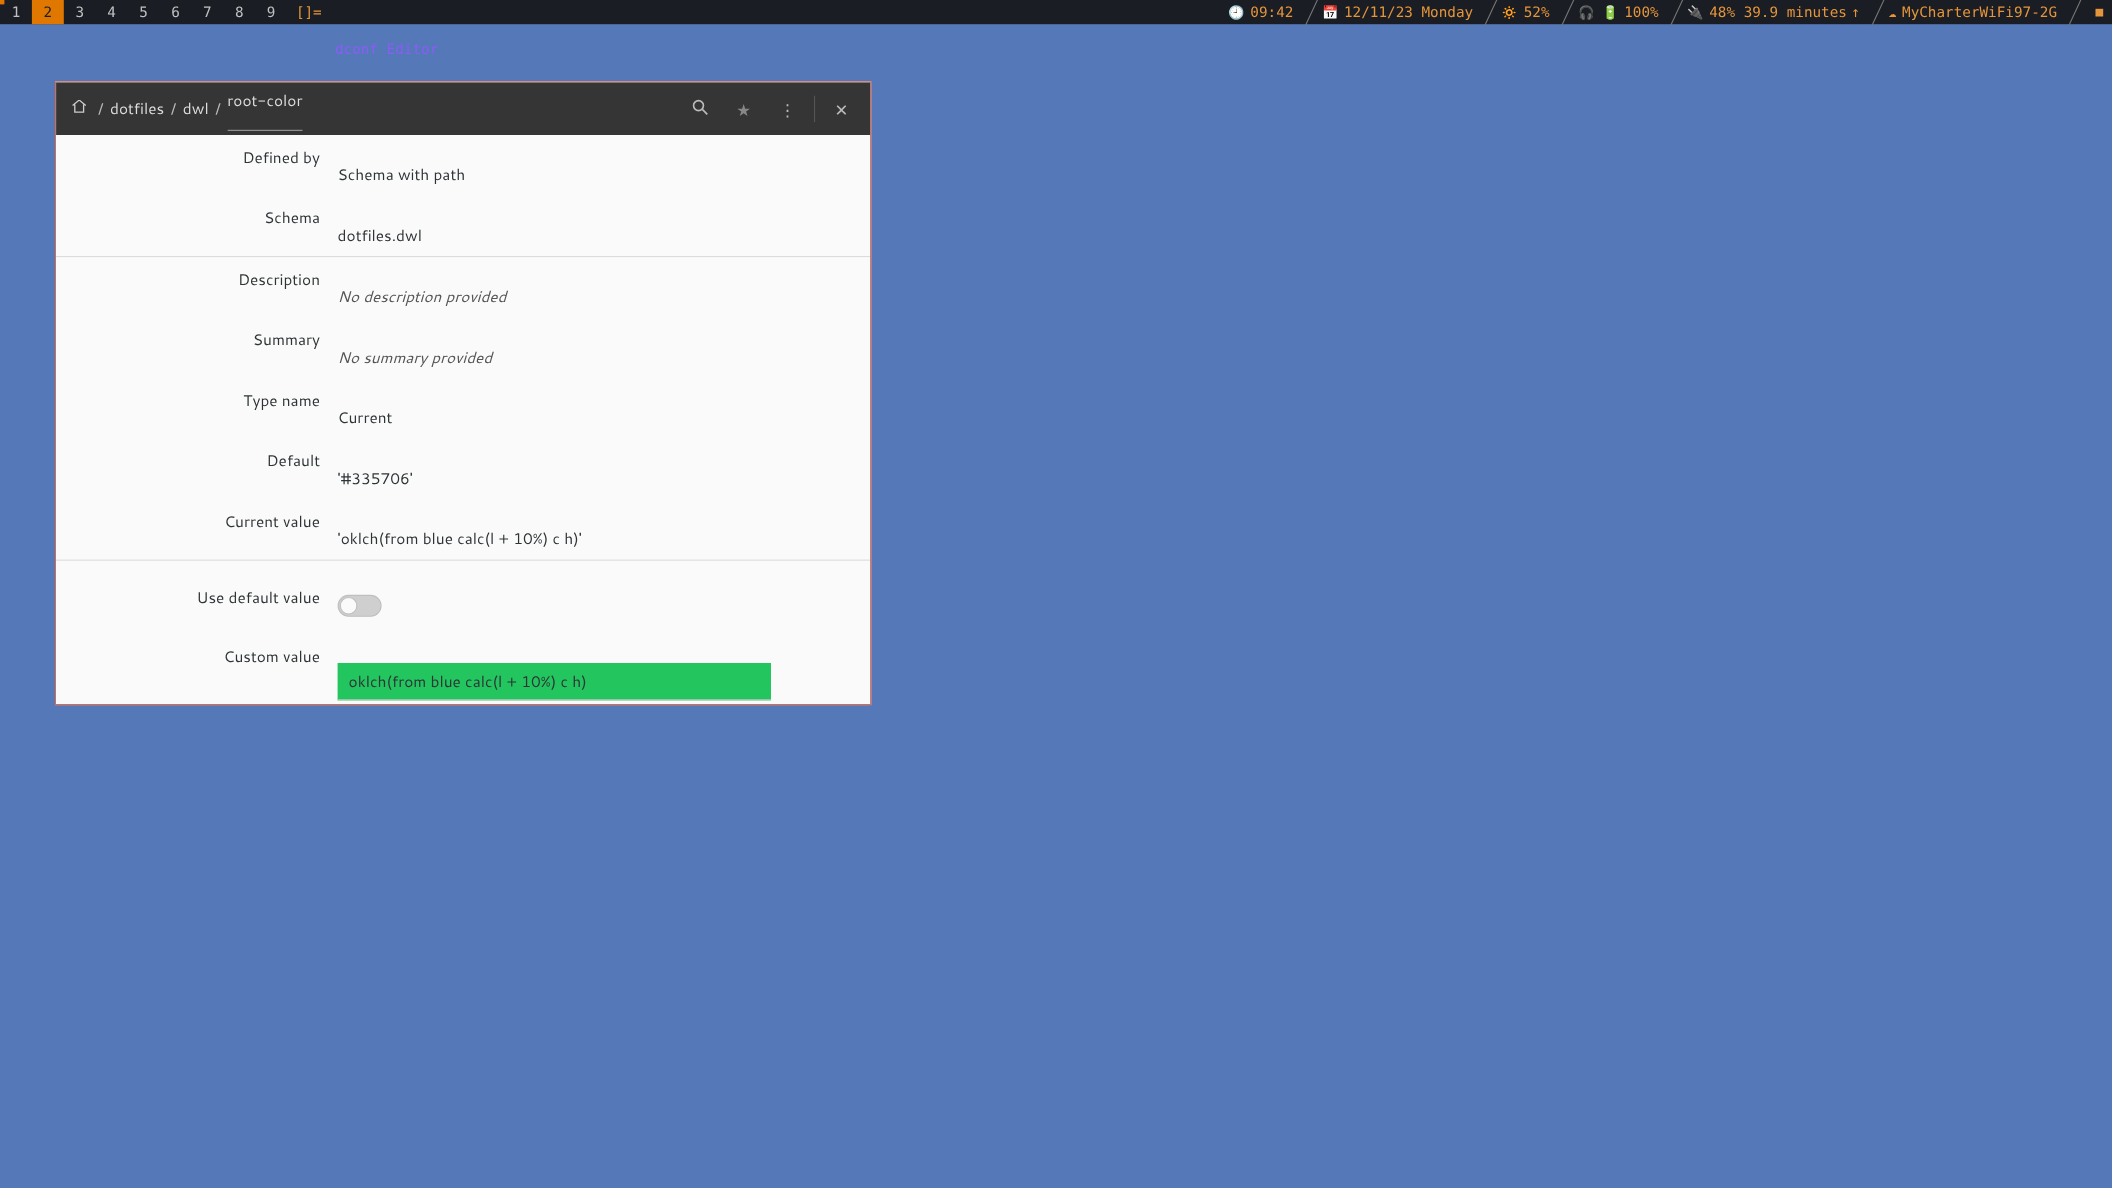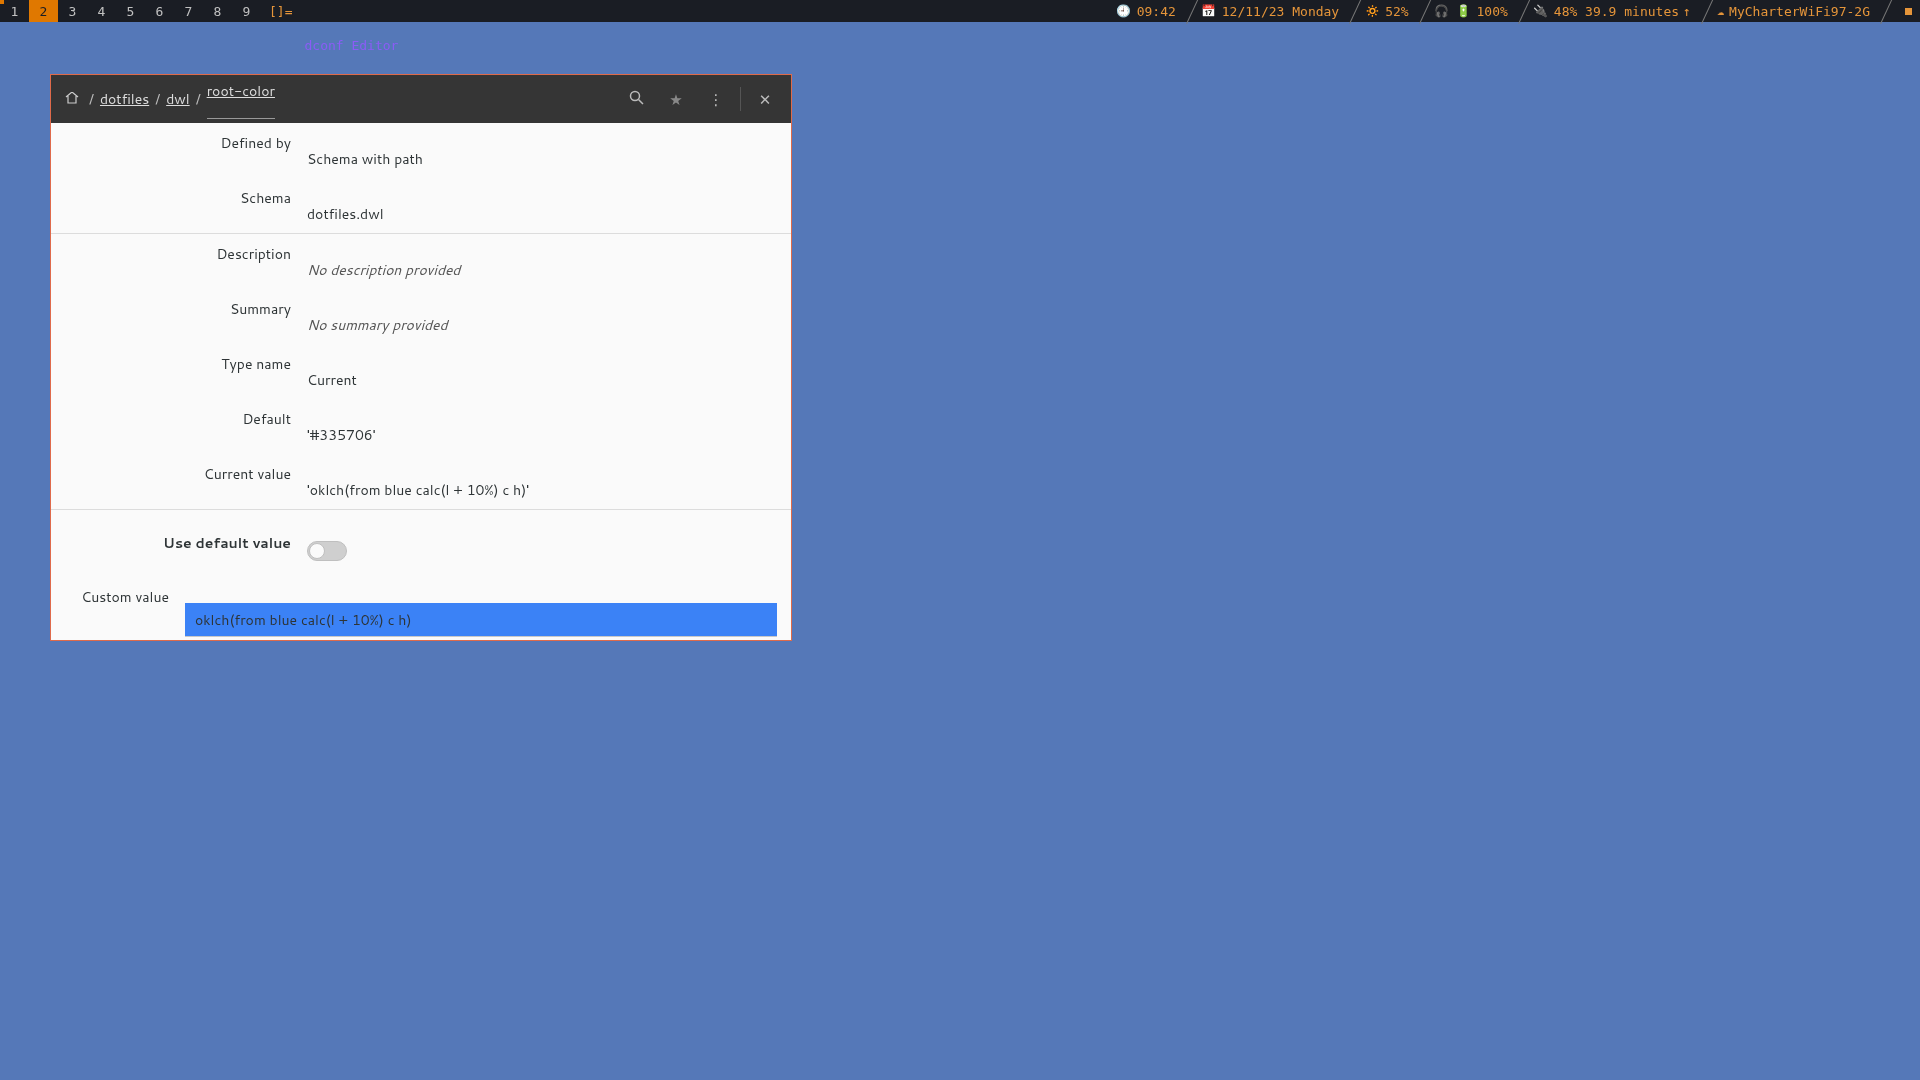--- a/index.html
+++ b/index.html
@@ -130,7 +130,7 @@
     width: auto;
   }
   .breadcrumb .sep::before { display: none; }
-  .breadcrumb .crumb { padding: 2px 0; text-decoration: underline; }
+  .breadcrumb .crumb { padding: 2px 0; }
   .breadcrumb .crumb.current {
     border-bottom: 1px solid #999;
     padding-bottom: 17px;

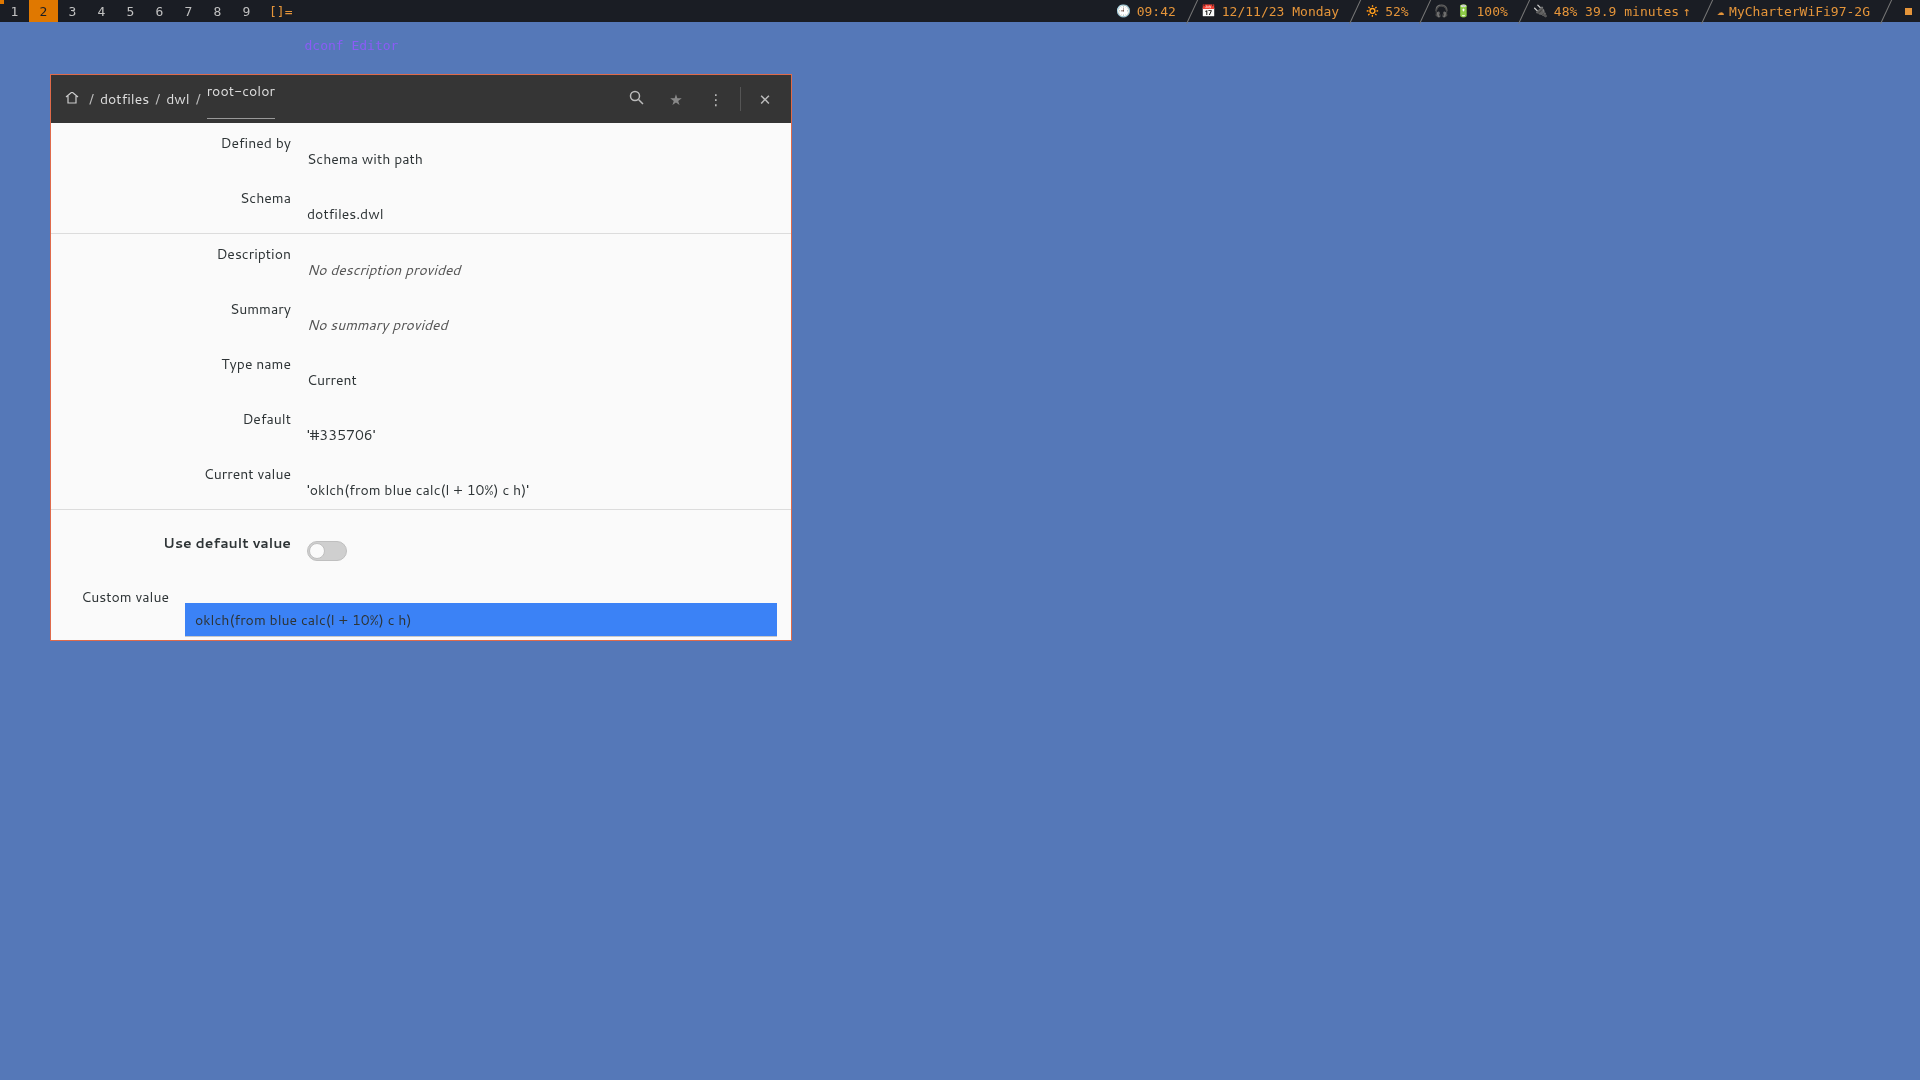--- a/index.html
+++ b/index.html
@@ -341,7 +341,7 @@
     </div>
 
     <div class="section" style="border-bottom:none;">
-      <div class="row" style="align-items:center;padding-top:14px;font-weight:bold;">
+      <div class="row" style="align-items:center;padding-top:14px;">
         <div class="label">Use default value</div>
         <div class="value">
           <div class="switch">

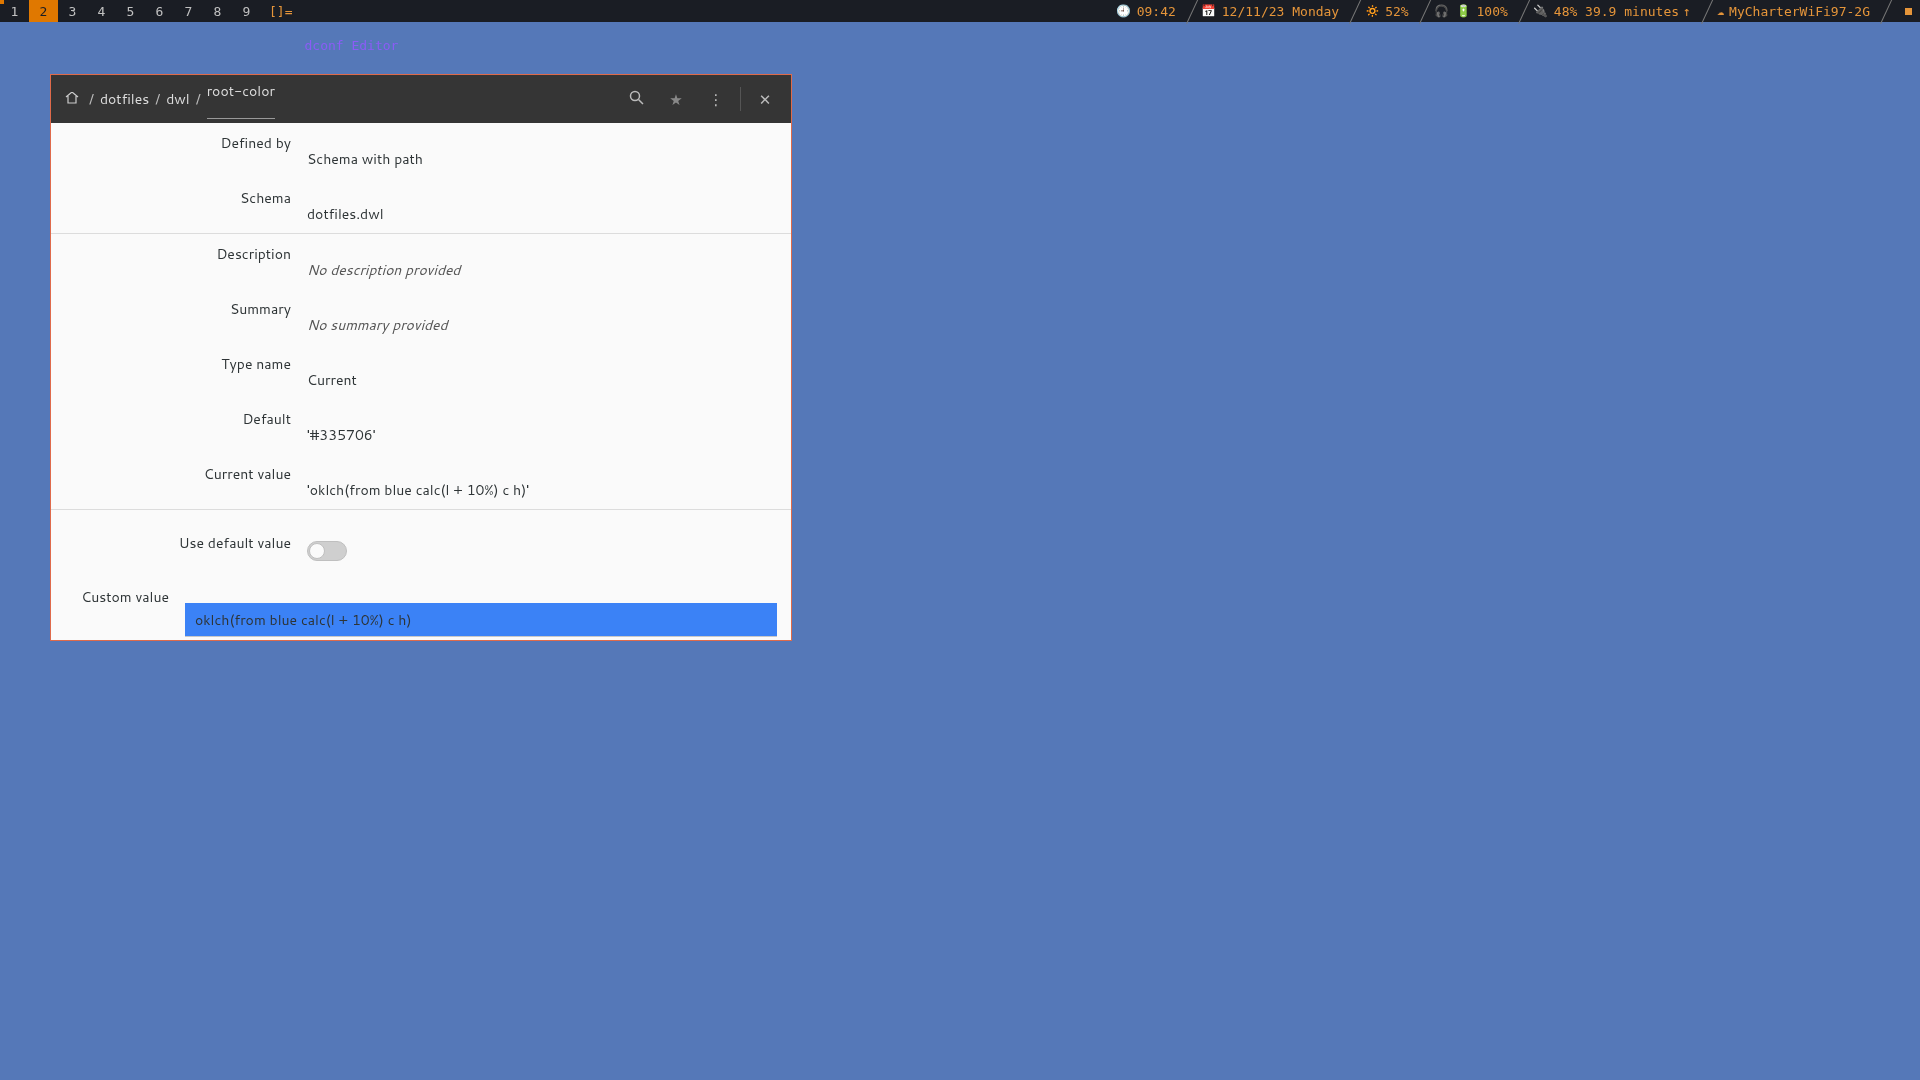--- a/index.html
+++ b/index.html
@@ -199,9 +199,9 @@
   }
 
   .textentry {
-    width: 592px;
+    width: 394px;
     height: 34px;
-    background: #3b82f6;
+    background: #22c55e;
     border: none;
     border-bottom: 1px solid #c8c8c8;
     padding: 0 10px;

